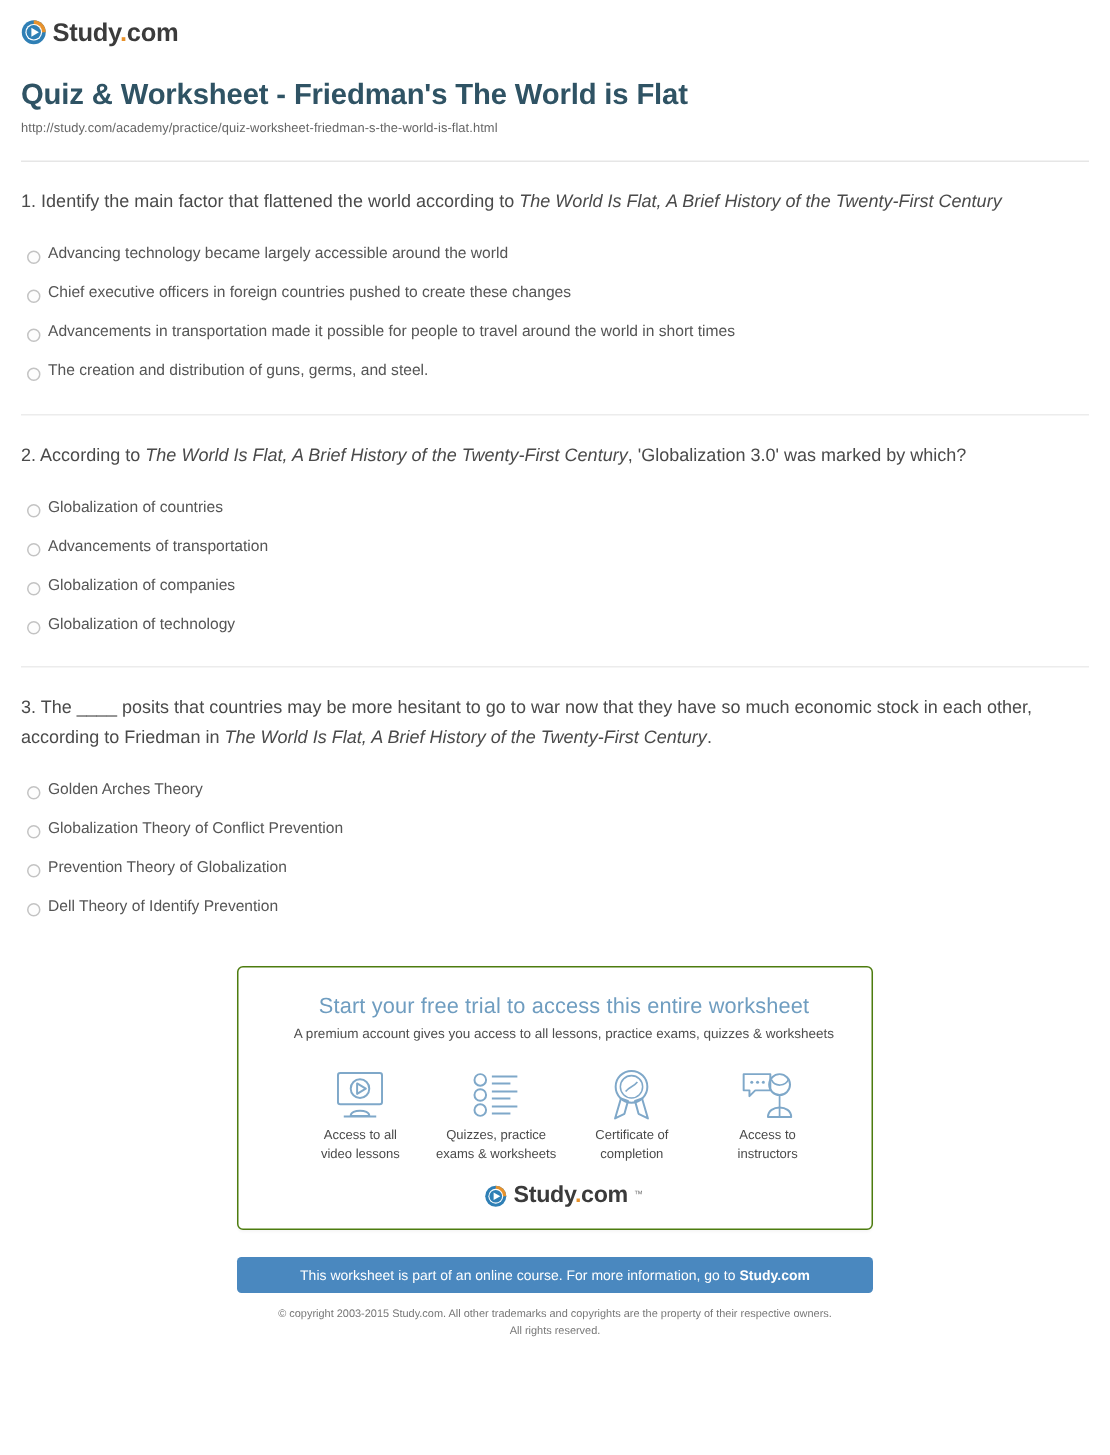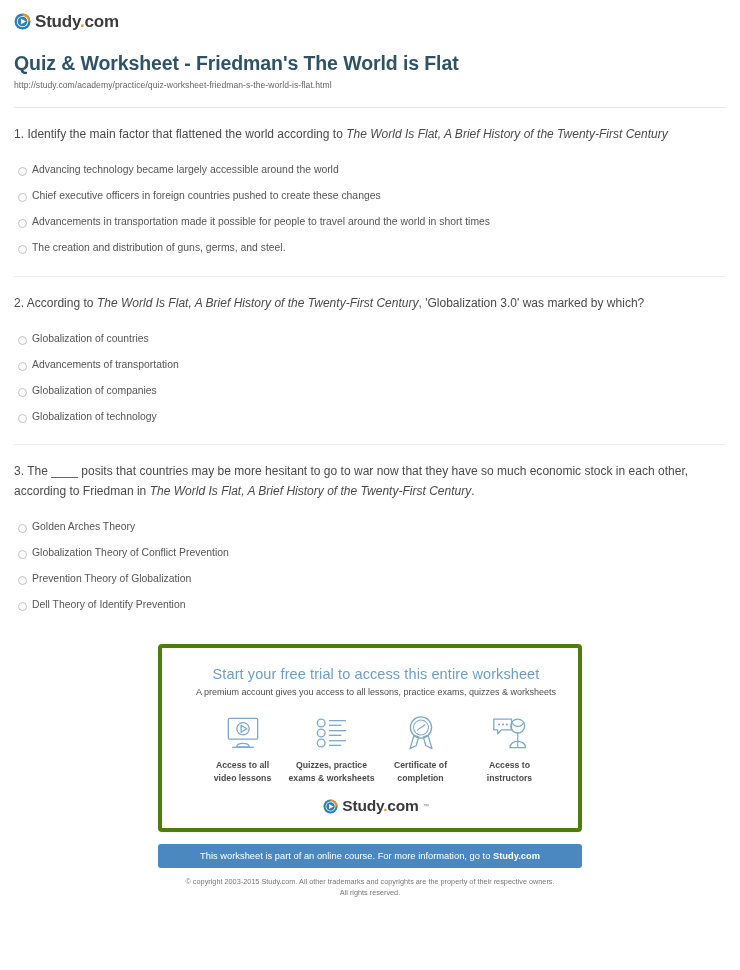--- a/index.html
+++ b/index.html
@@ -97,7 +97,7 @@
     width: 424px;
   }
   .promo-card {
-    border: 4px solid #4d7c0f;
+    border: 1px solid #4d7c0f;
     border-radius: 4px;
     background: #fff;
     padding: 18px 16px 14px 28px;

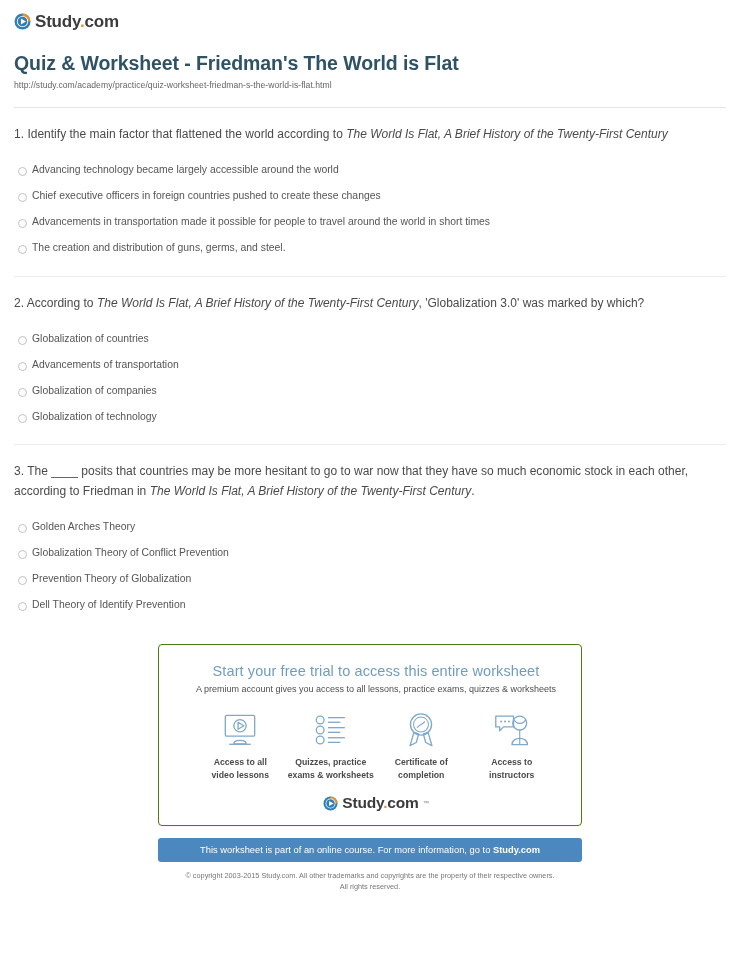--- a/index.html
+++ b/index.html
@@ -133,11 +133,10 @@
     justify-content: center;
   }
   .feature-label {
-    margin-top: 6px;
+    margin-top: 0;
     font-size: 8.7px;
     color: #4a4a4a;
     line-height: 1.45;
-    font-weight: bold;
   }
   .promo-logo {
     display: flex;

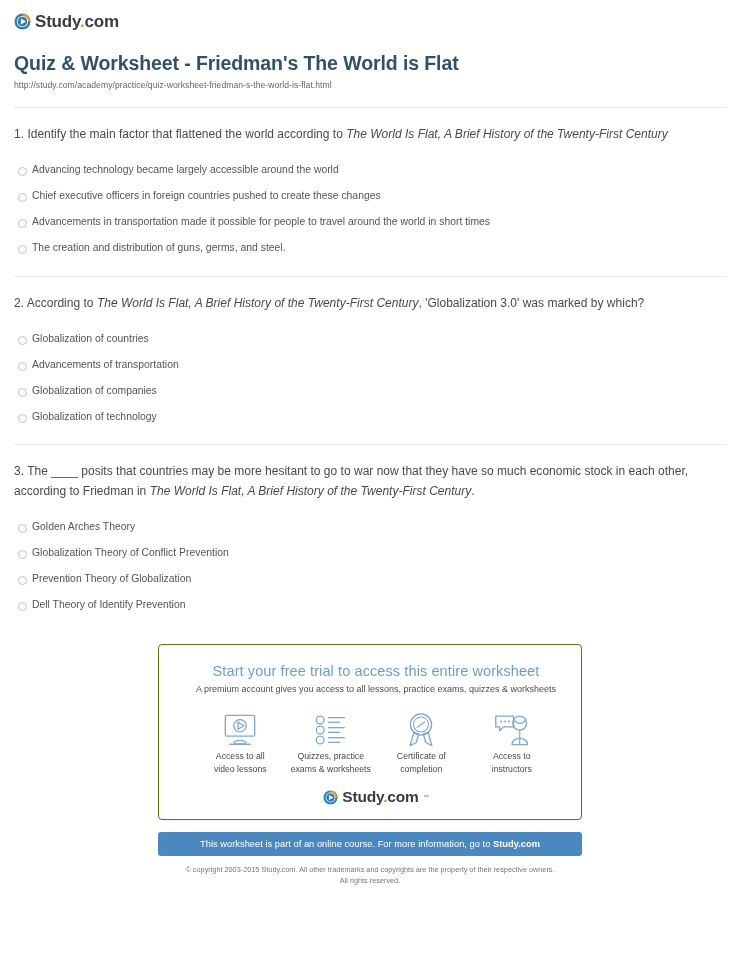--- a/index.html
+++ b/index.html
@@ -150,7 +150,7 @@
   .tm { font-size: 6px; color: #7a7a7a; vertical-align: super; }
 
   .cta-bar {
-    margin-top: 12px;
+    margin-top: 18px;
     background: #4a88bf;
     border-radius: 3px;
     color: #fff;

